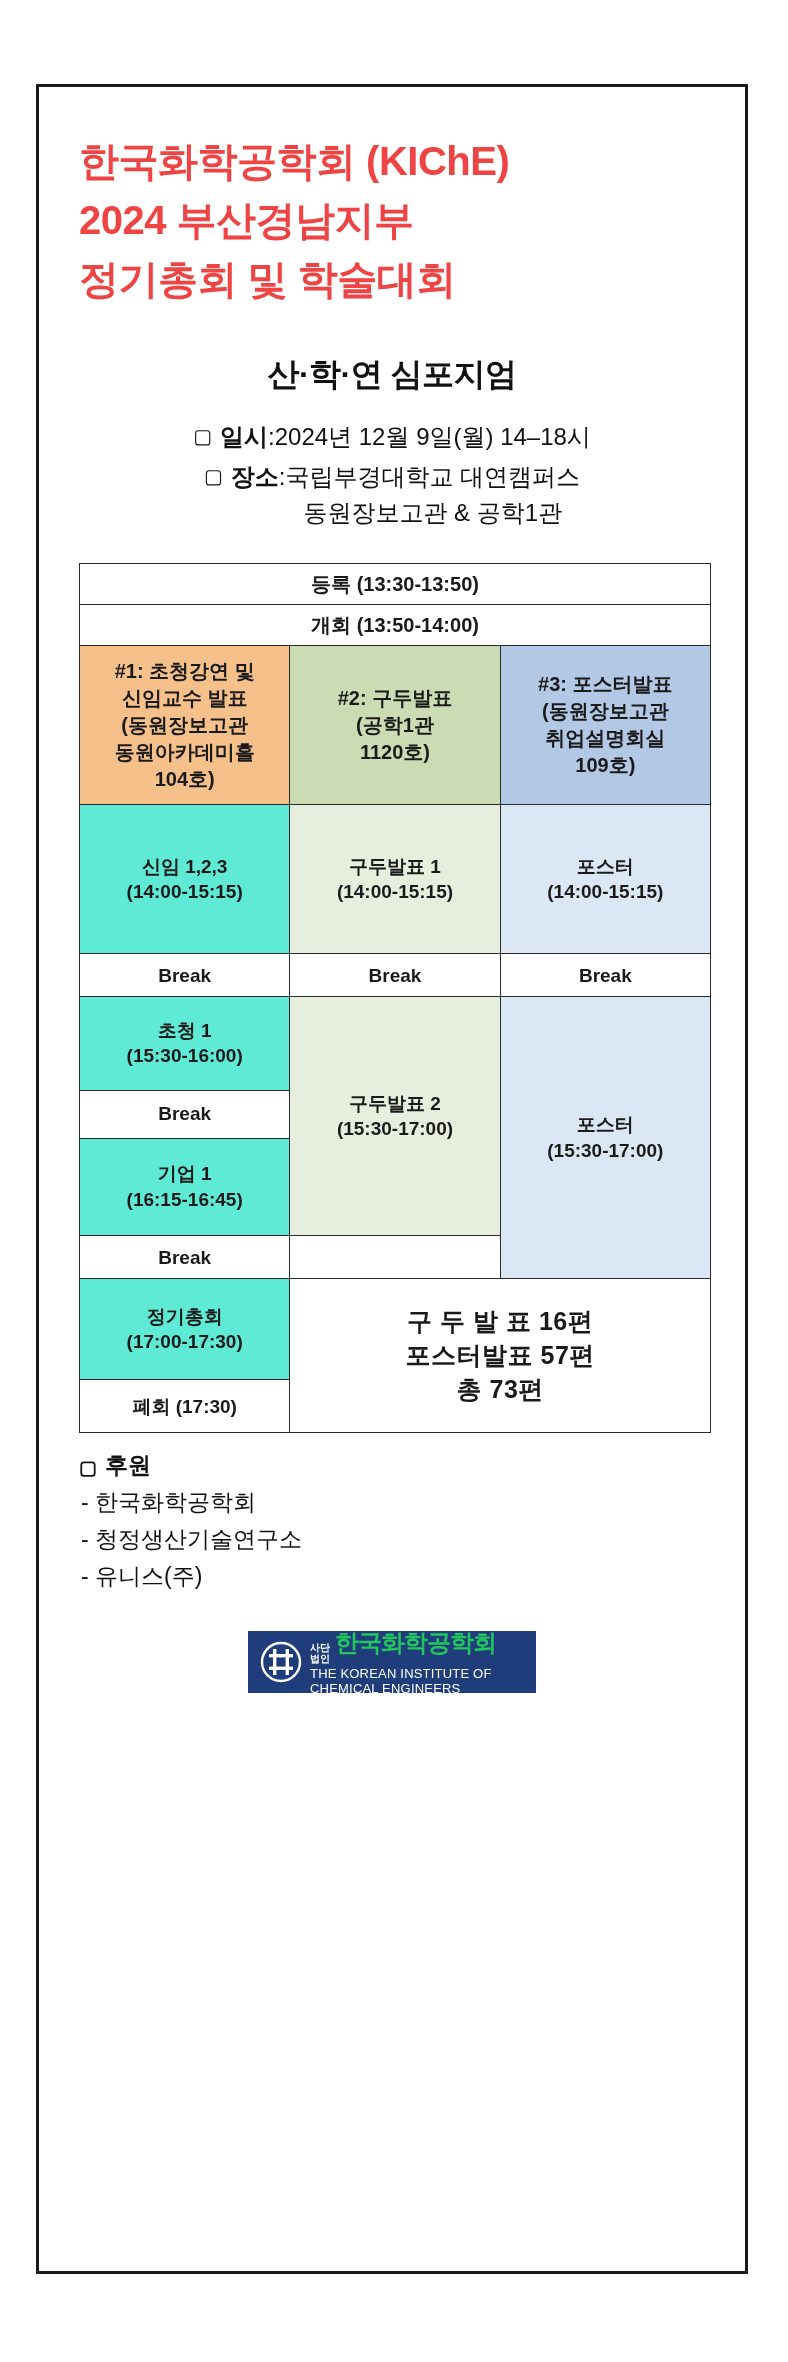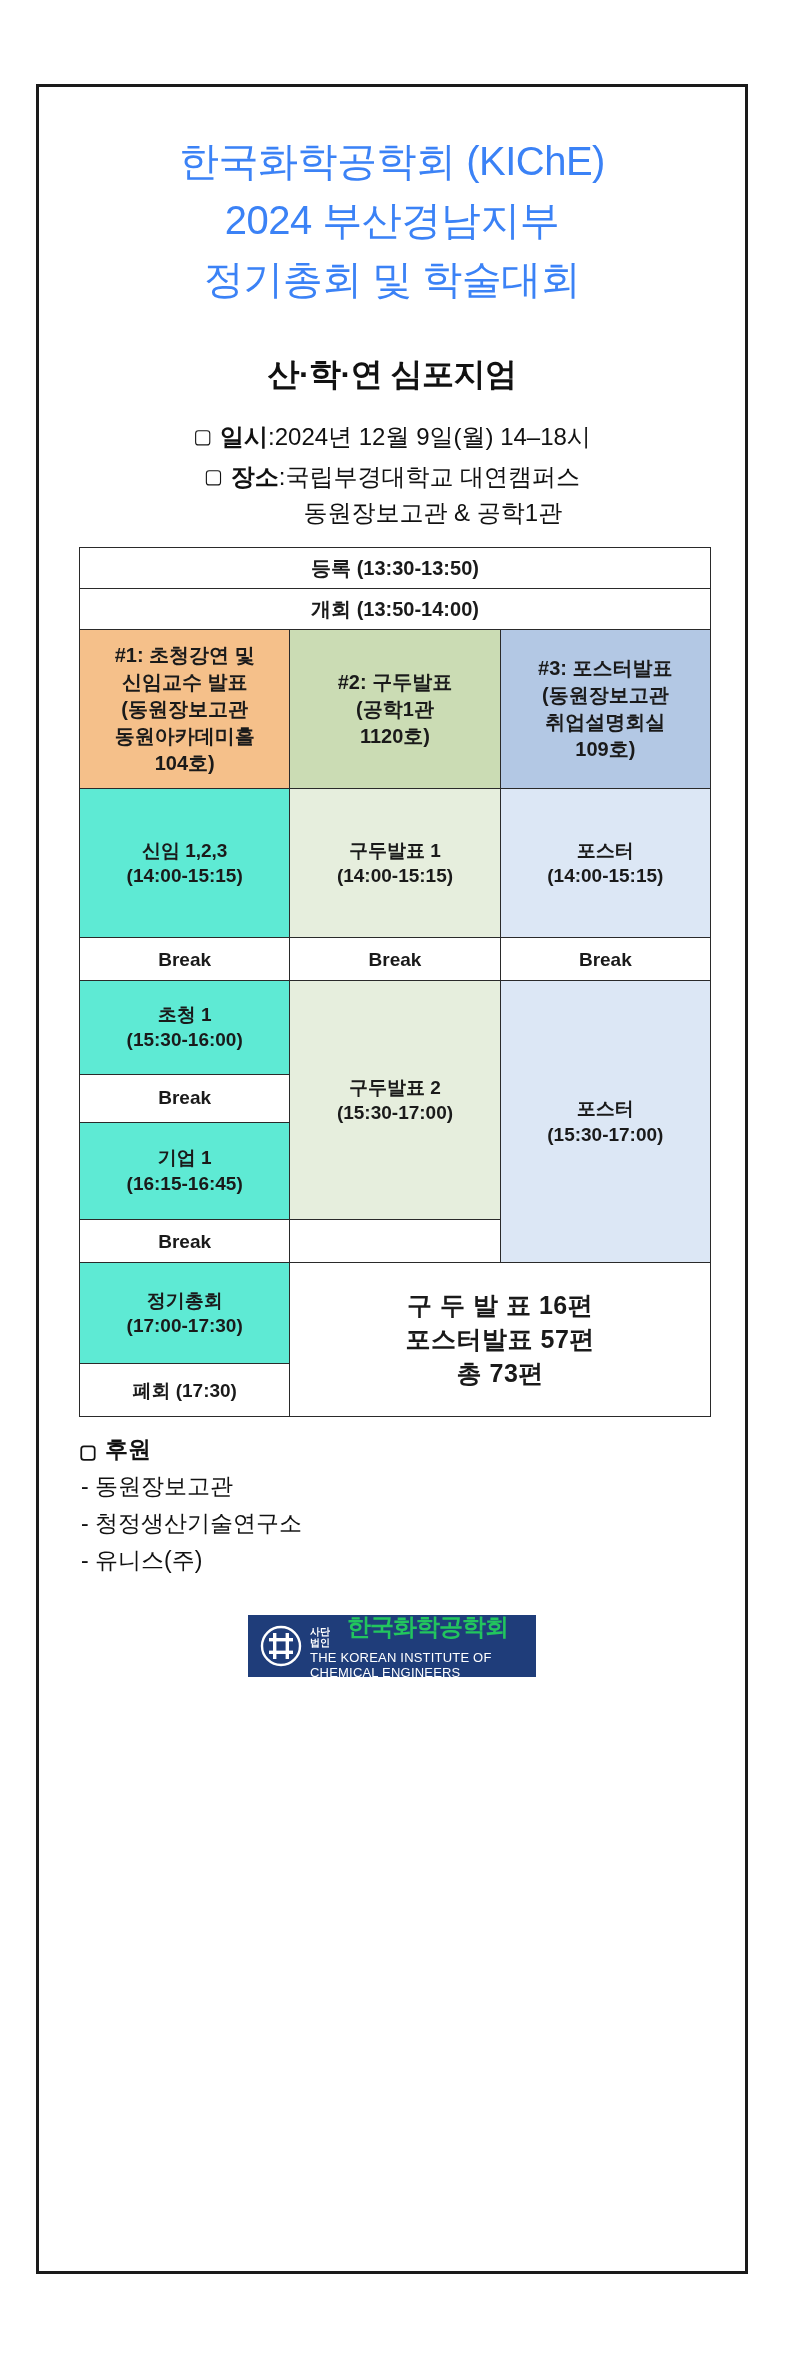--- a/index.html
+++ b/index.html
@@ -30,9 +30,9 @@
   }
   
   .title-block {
-    text-align: center;
-    color: #3b82f6;
-    font-weight: normal;
+    text-align: left;
+    color: #ef4444;
+    font-weight: bold;
     line-height: 1.32;
     letter-spacing: -0.5px;
   }

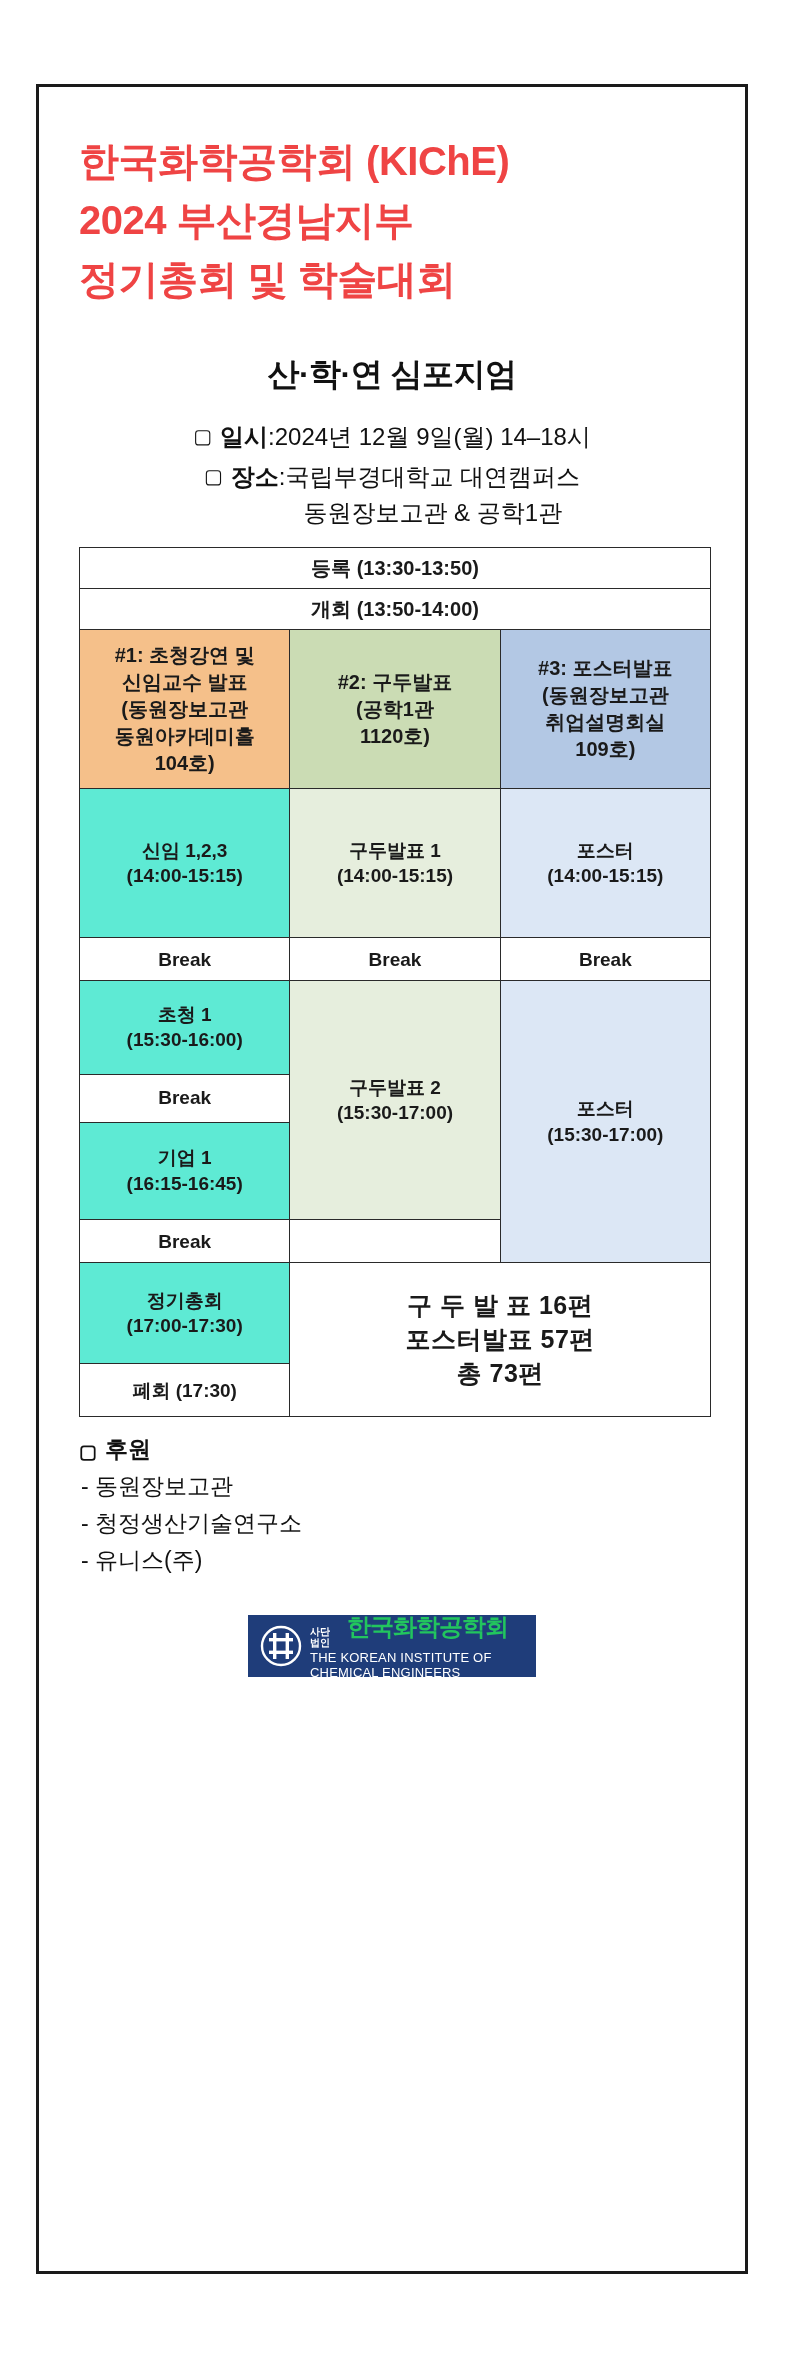--- a/index.html
+++ b/index.html
@@ -80,7 +80,7 @@
   }
   
   table.sched {
-    margin-top: 16px;
+    margin-top: 32px;
     border-collapse: collapse;
     width: 632px;
     table-layout: fixed;

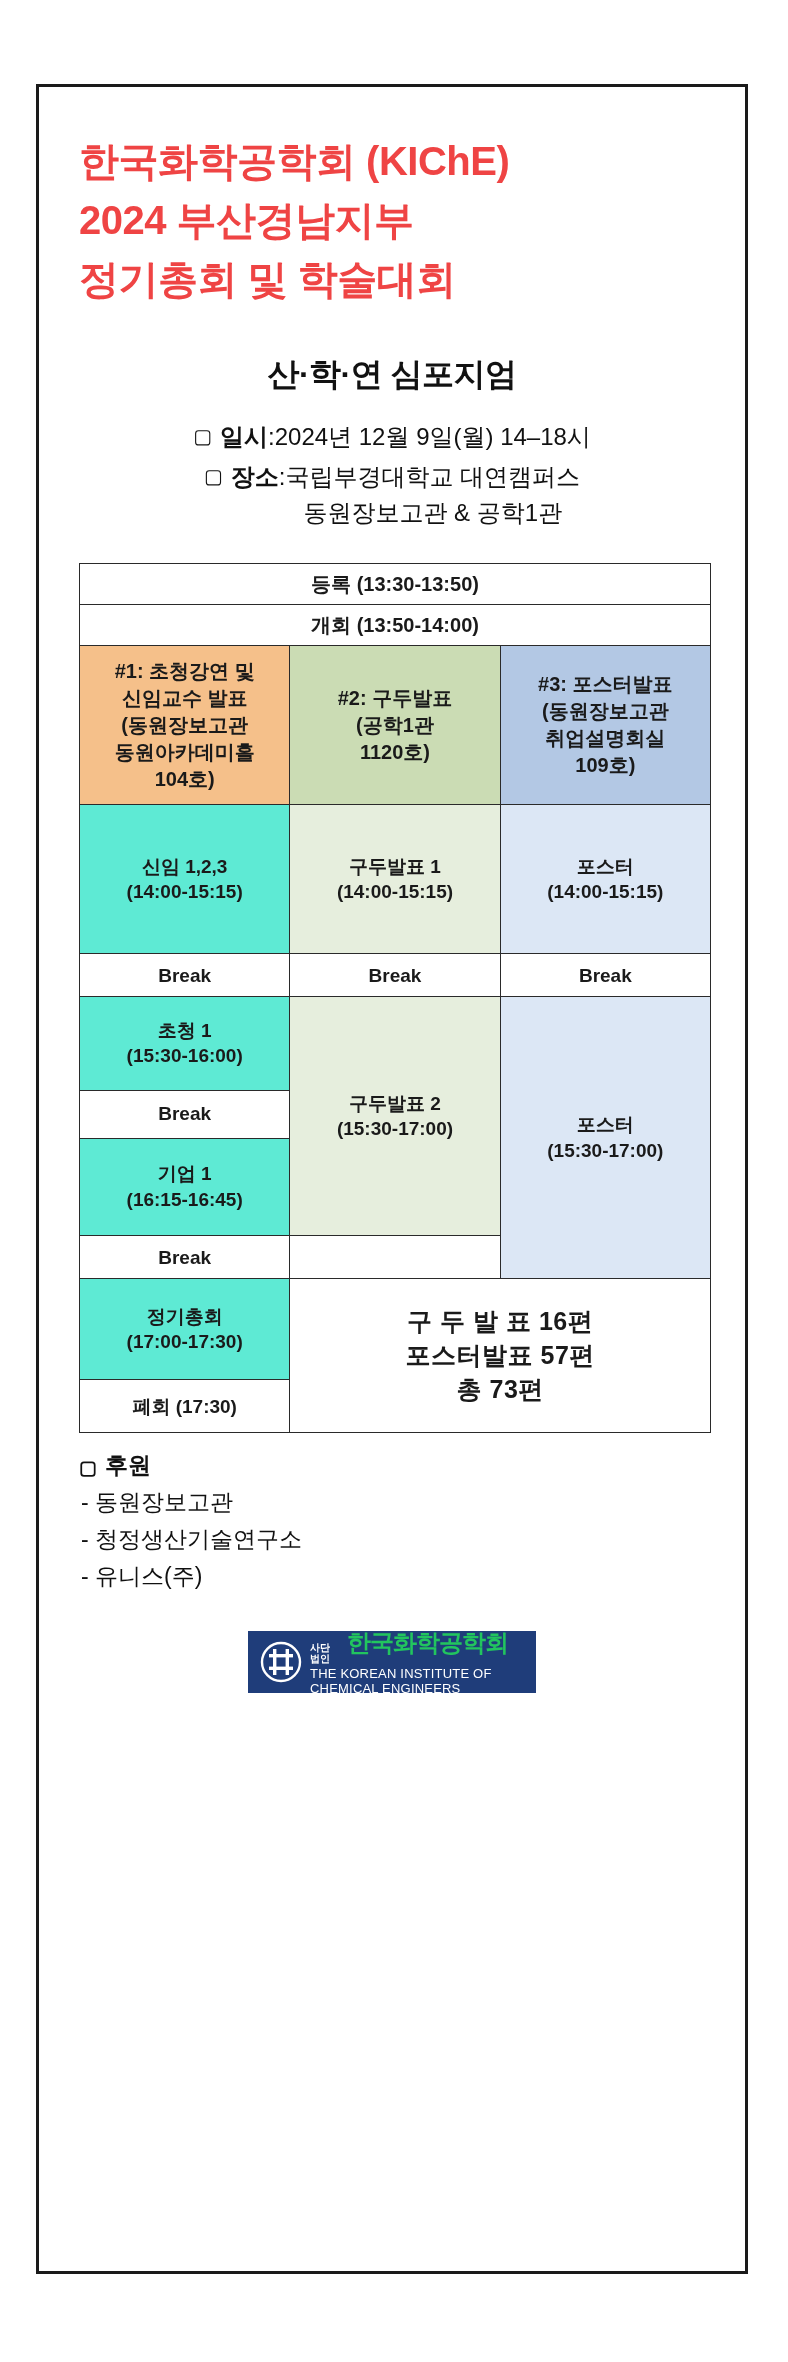--- a/index.html
+++ b/index.html
@@ -279,7 +279,7 @@
         <span class="info-bullet">▢</span>
         <span>후원</span>
       </div>
-      <div class="sponsor-item">- 동원장보고관</div>
+      <div class="sponsor-item">- 한국화학공학회</div>
       <div class="sponsor-item">- 청정생산기술연구소</div>
       <div class="sponsor-item">-  유니스(주)</div>
     </div>

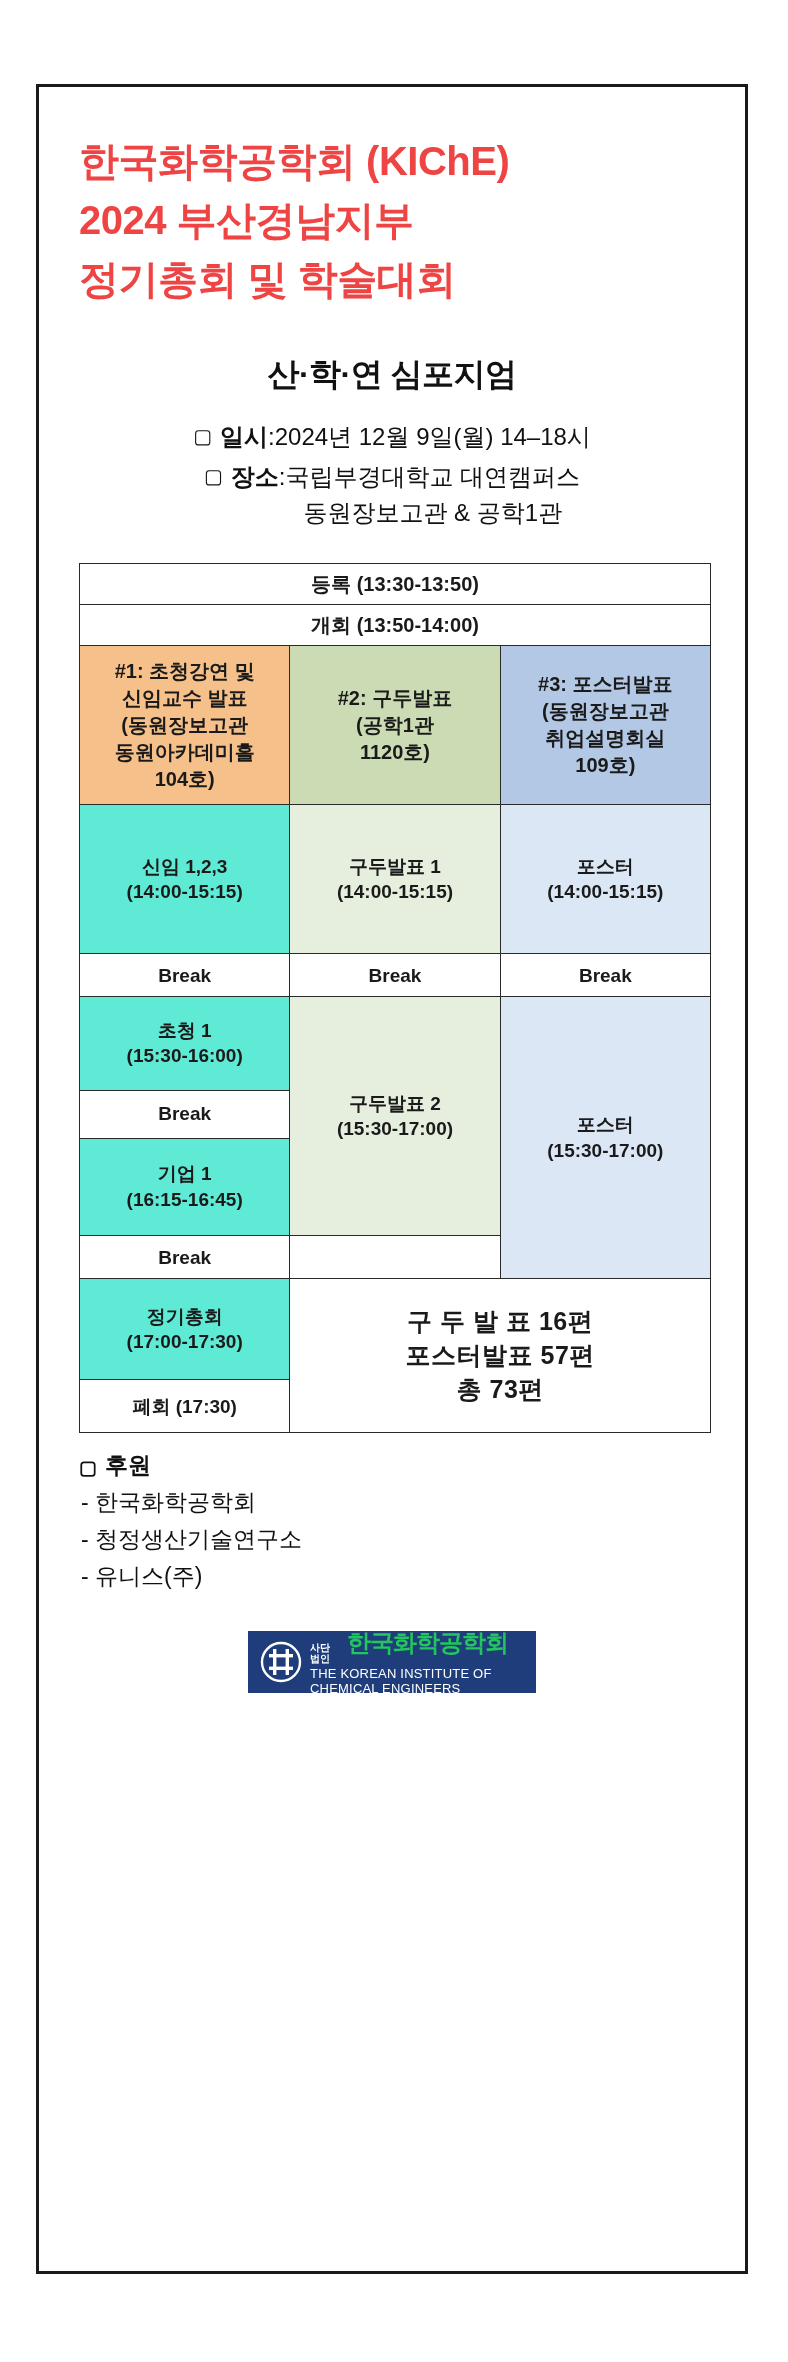--- a/index.html
+++ b/index.html
@@ -157,7 +157,6 @@
   .logo-kor {
     display: flex;
     align-items: baseline;
-    gap: 12px;
   }
   .logo-small {
     font-size: 10px;

